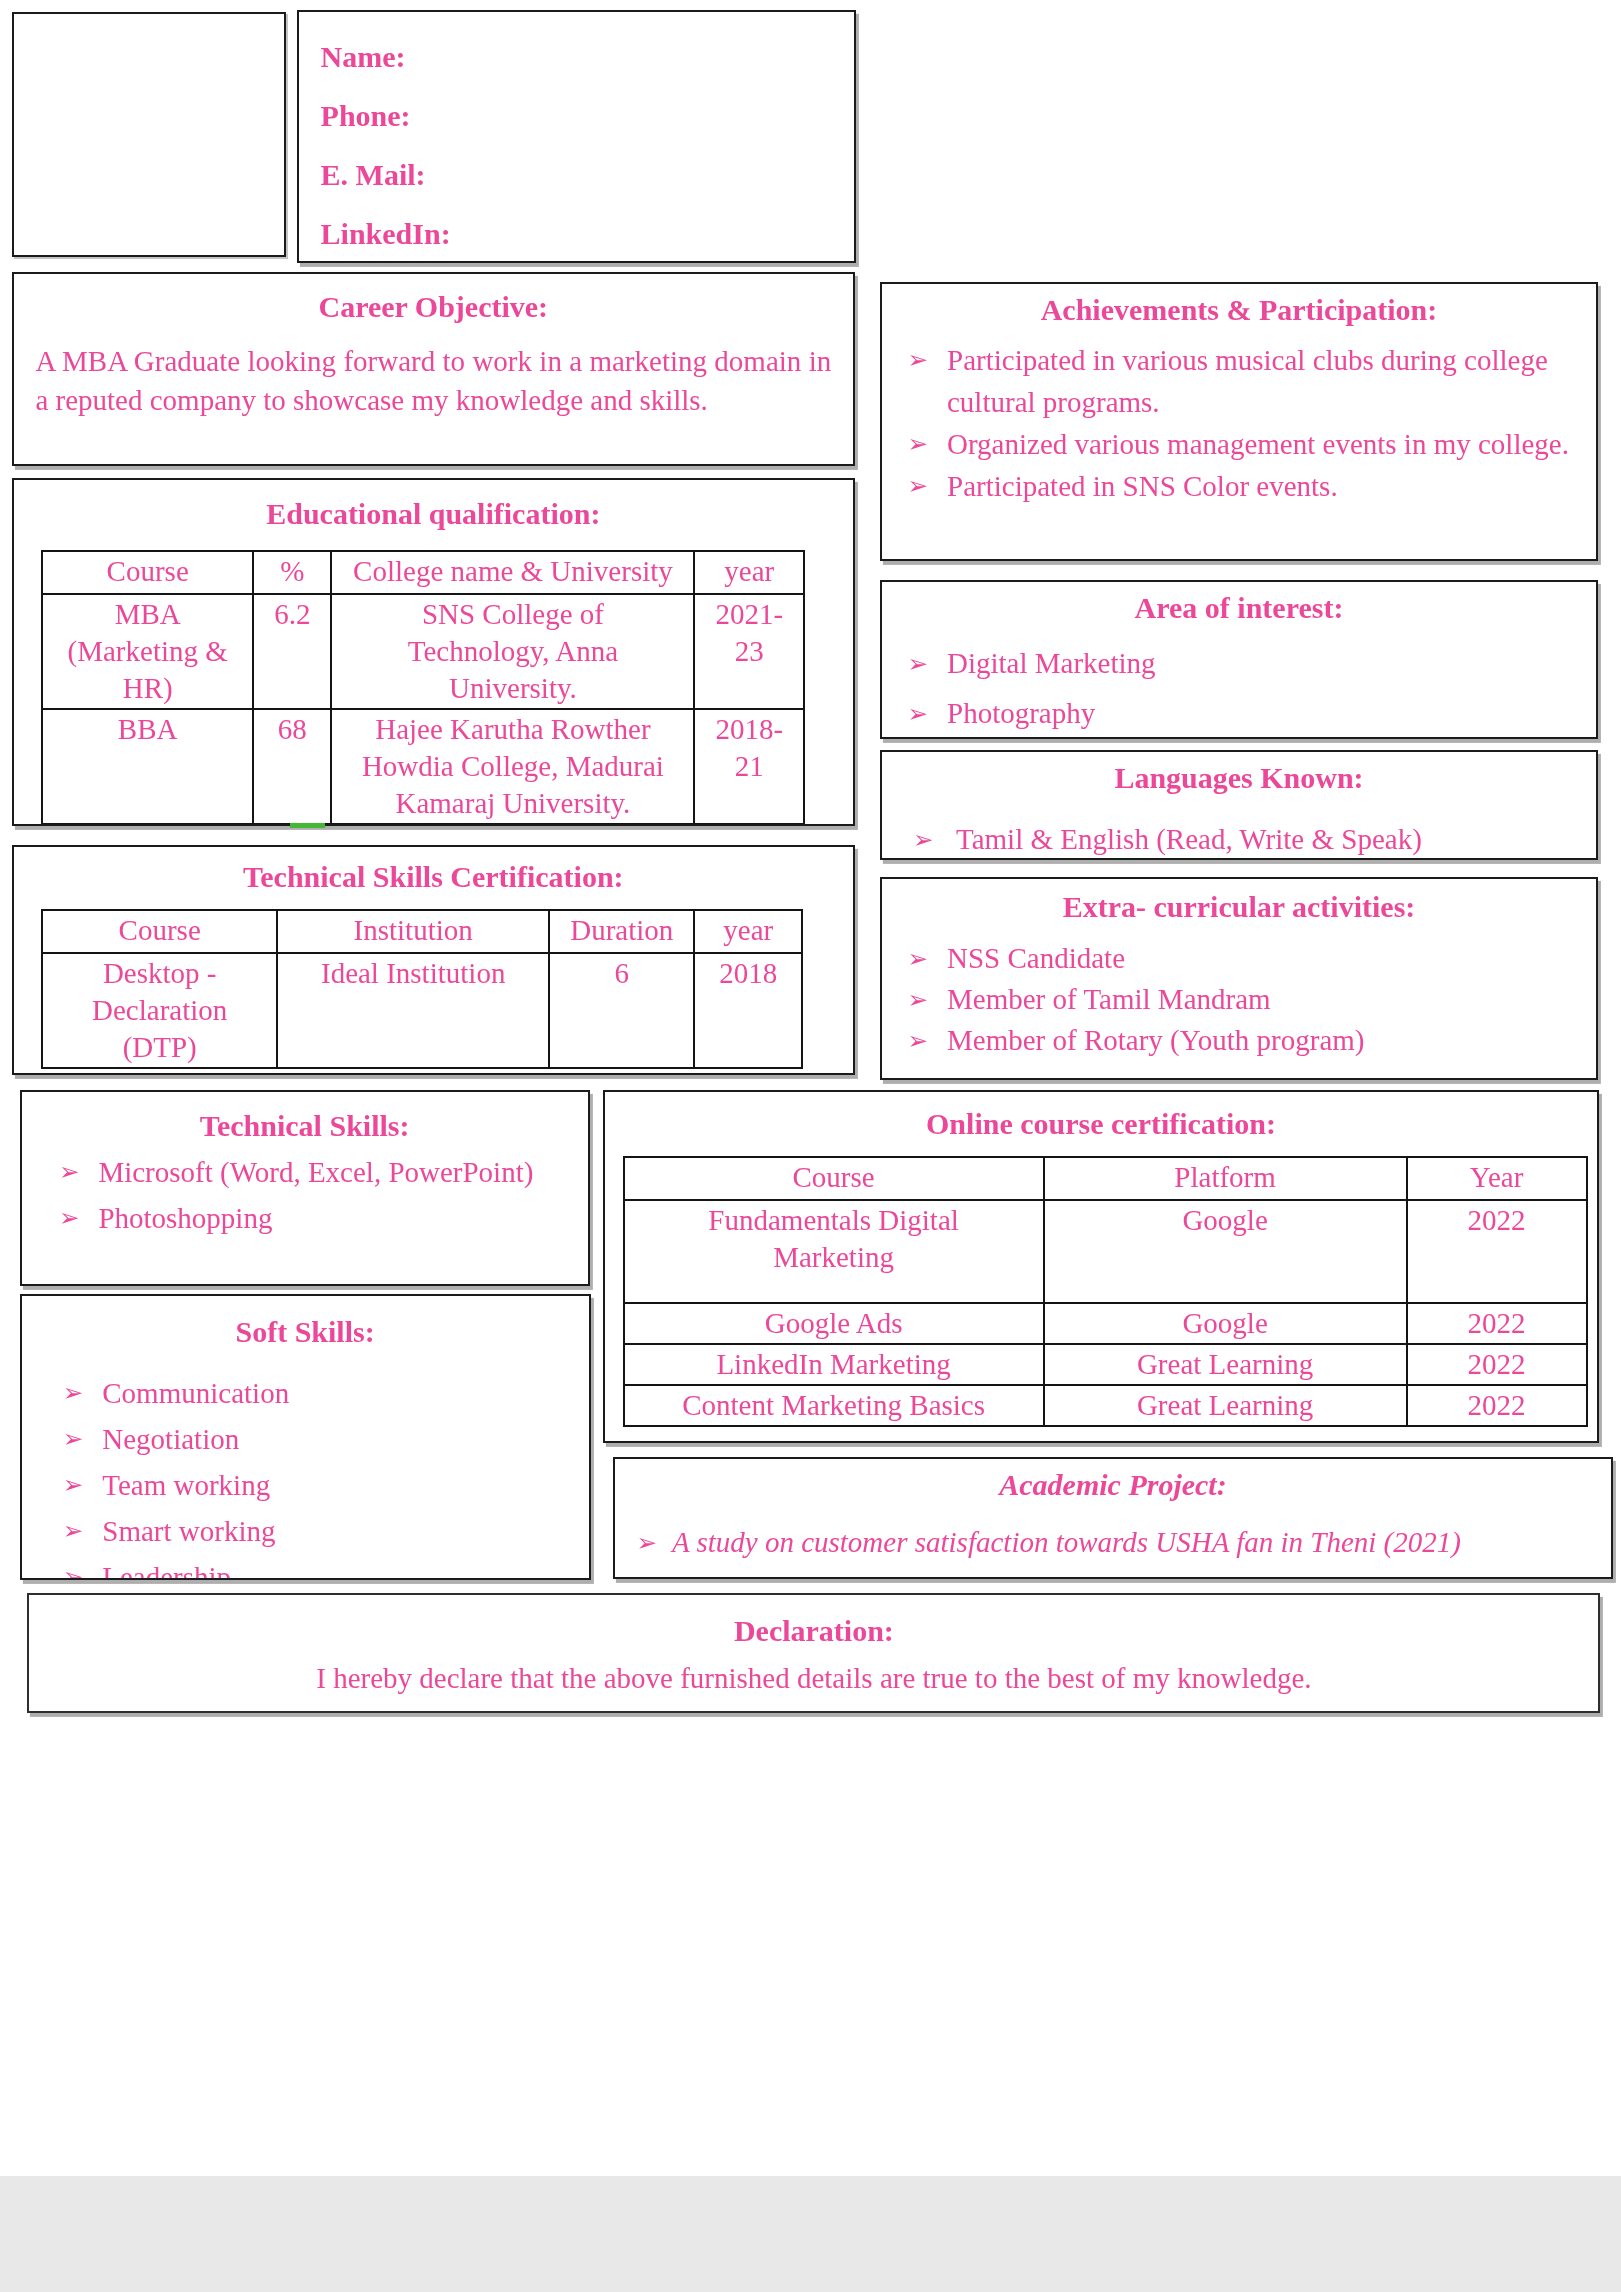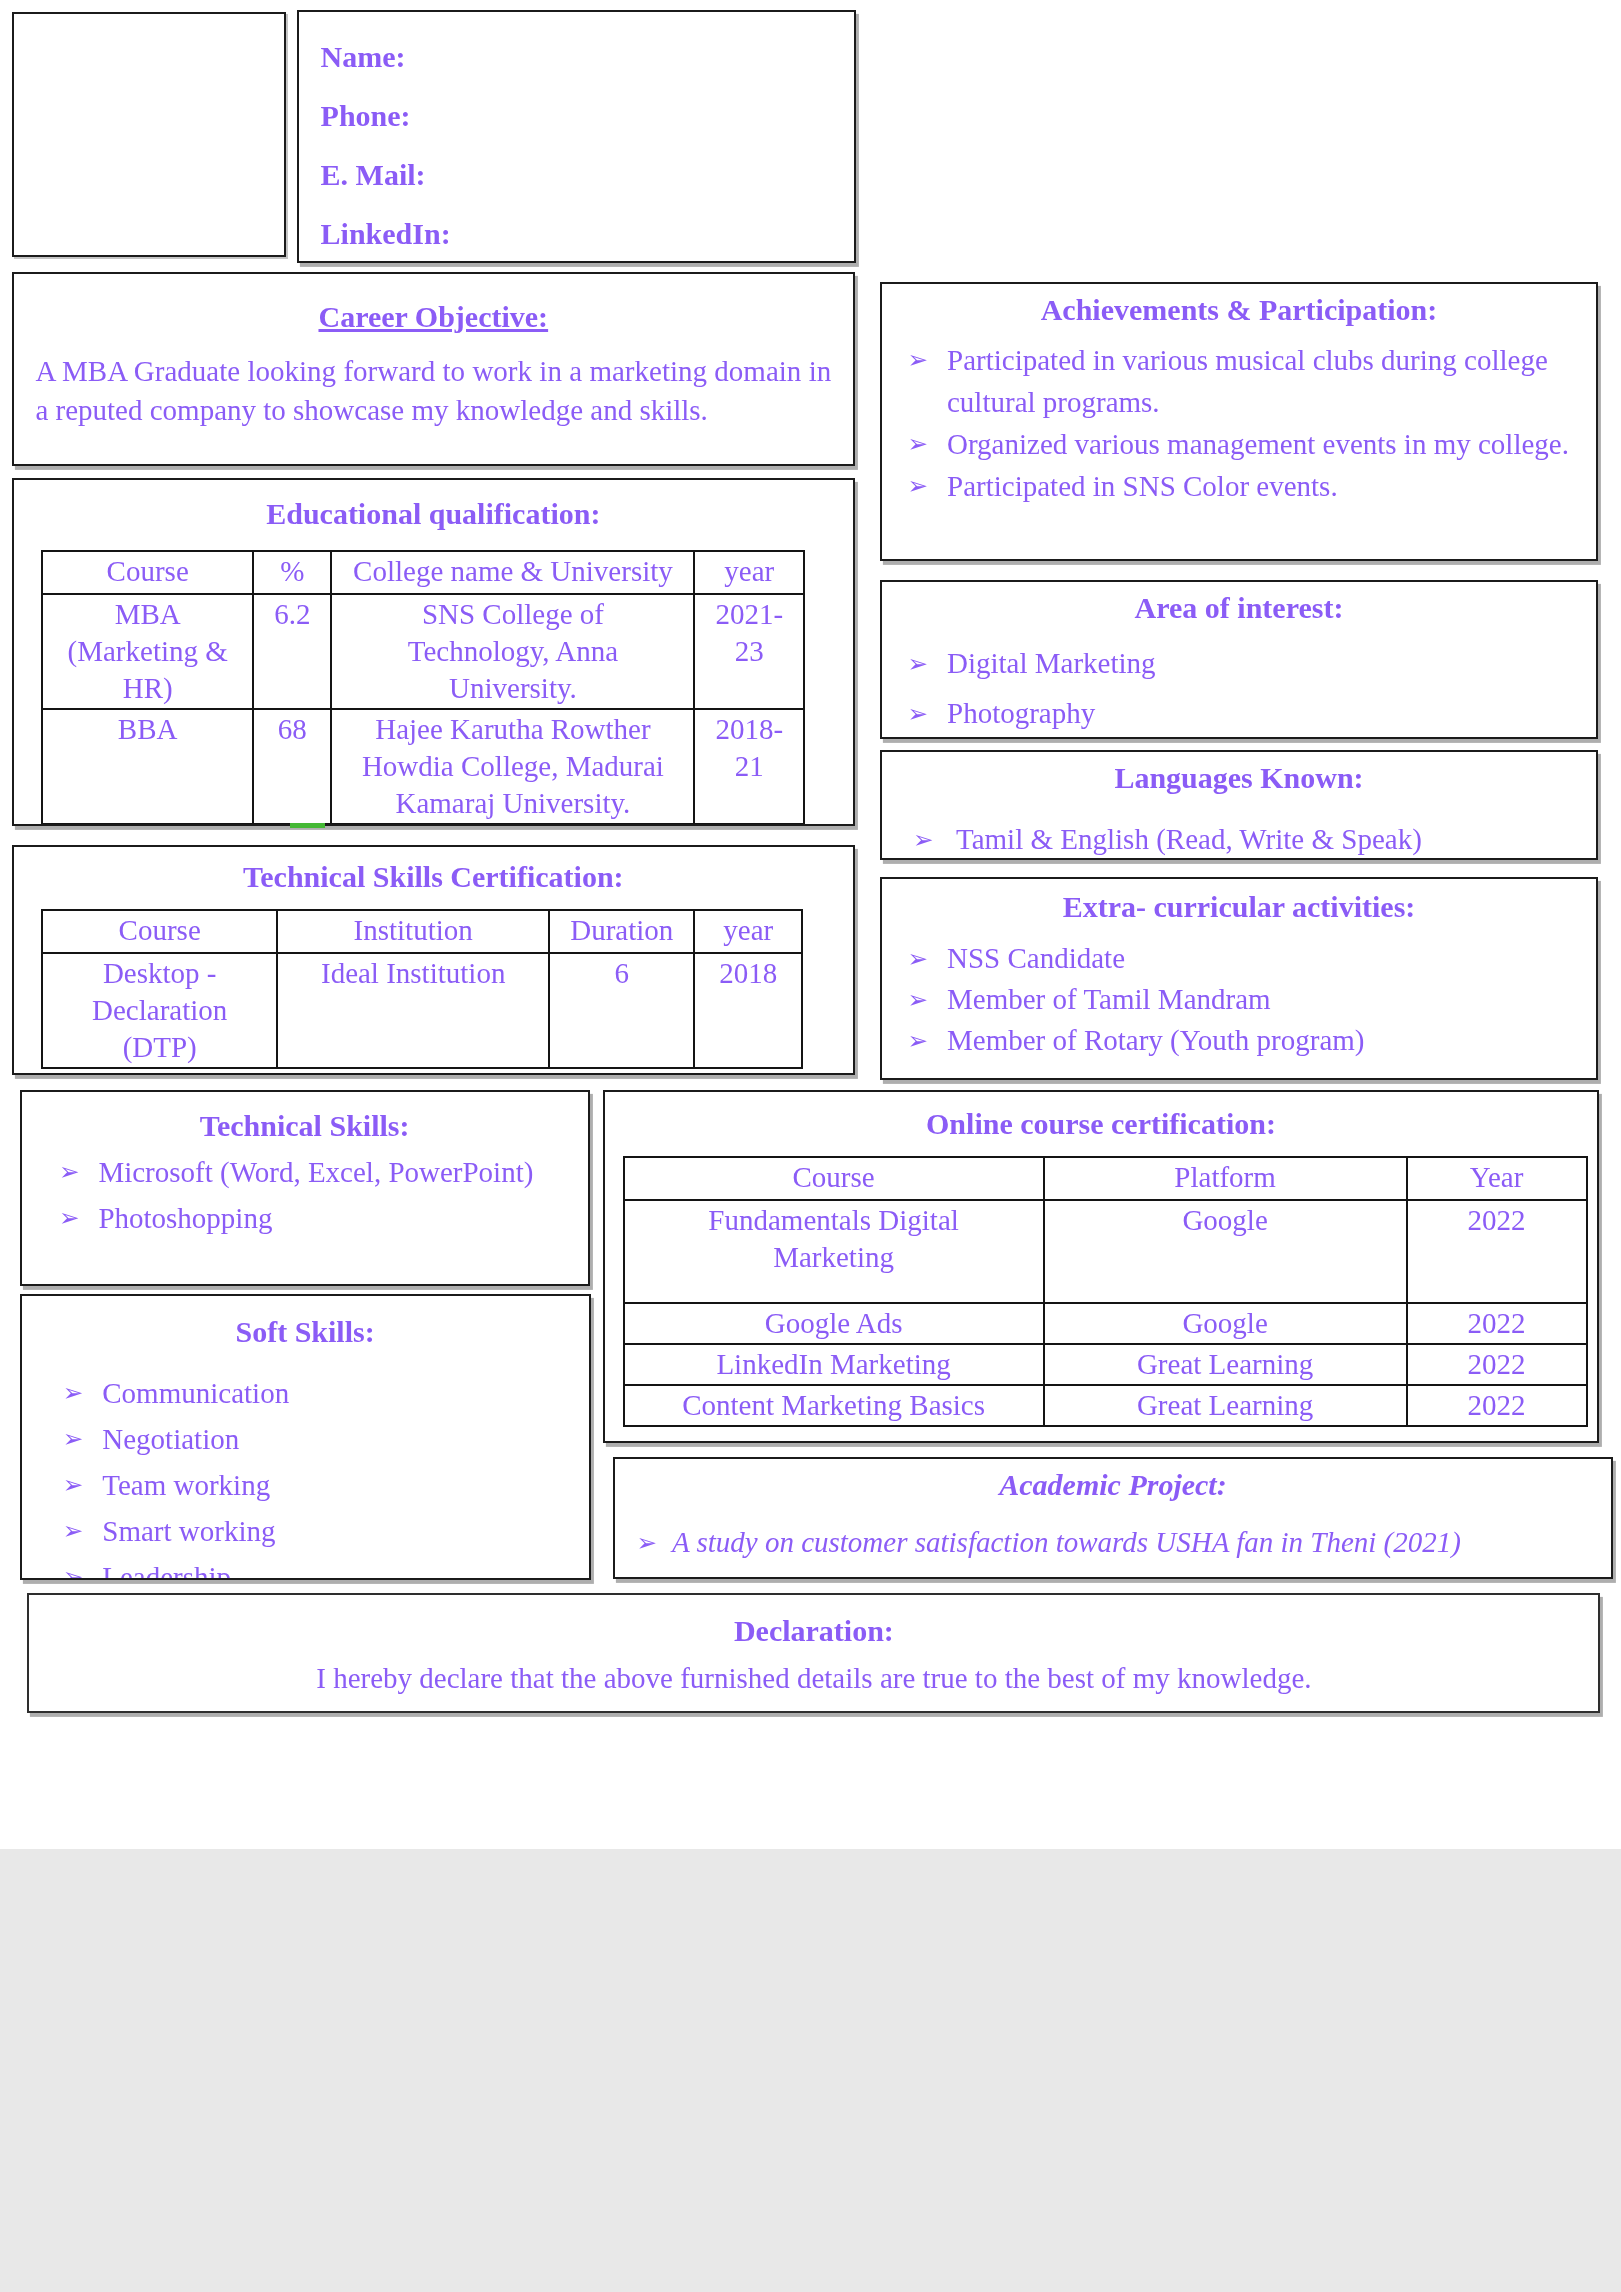--- a/index.html
+++ b/index.html
@@ -5,11 +5,11 @@
   html,body{margin:0;padding:0;background:#e8e8e8;}
   .page{
     position:relative;
-    width:1621px;height:1849px;
+    width:1621px;height:2176px;
     margin:0 auto;
     background:#ffffff;
     font-family:"Liberation Serif","DejaVu Serif",serif;
-    color:#8b5cf6;
+    color:#ec4899;
     overflow:hidden;
   }
   .box{

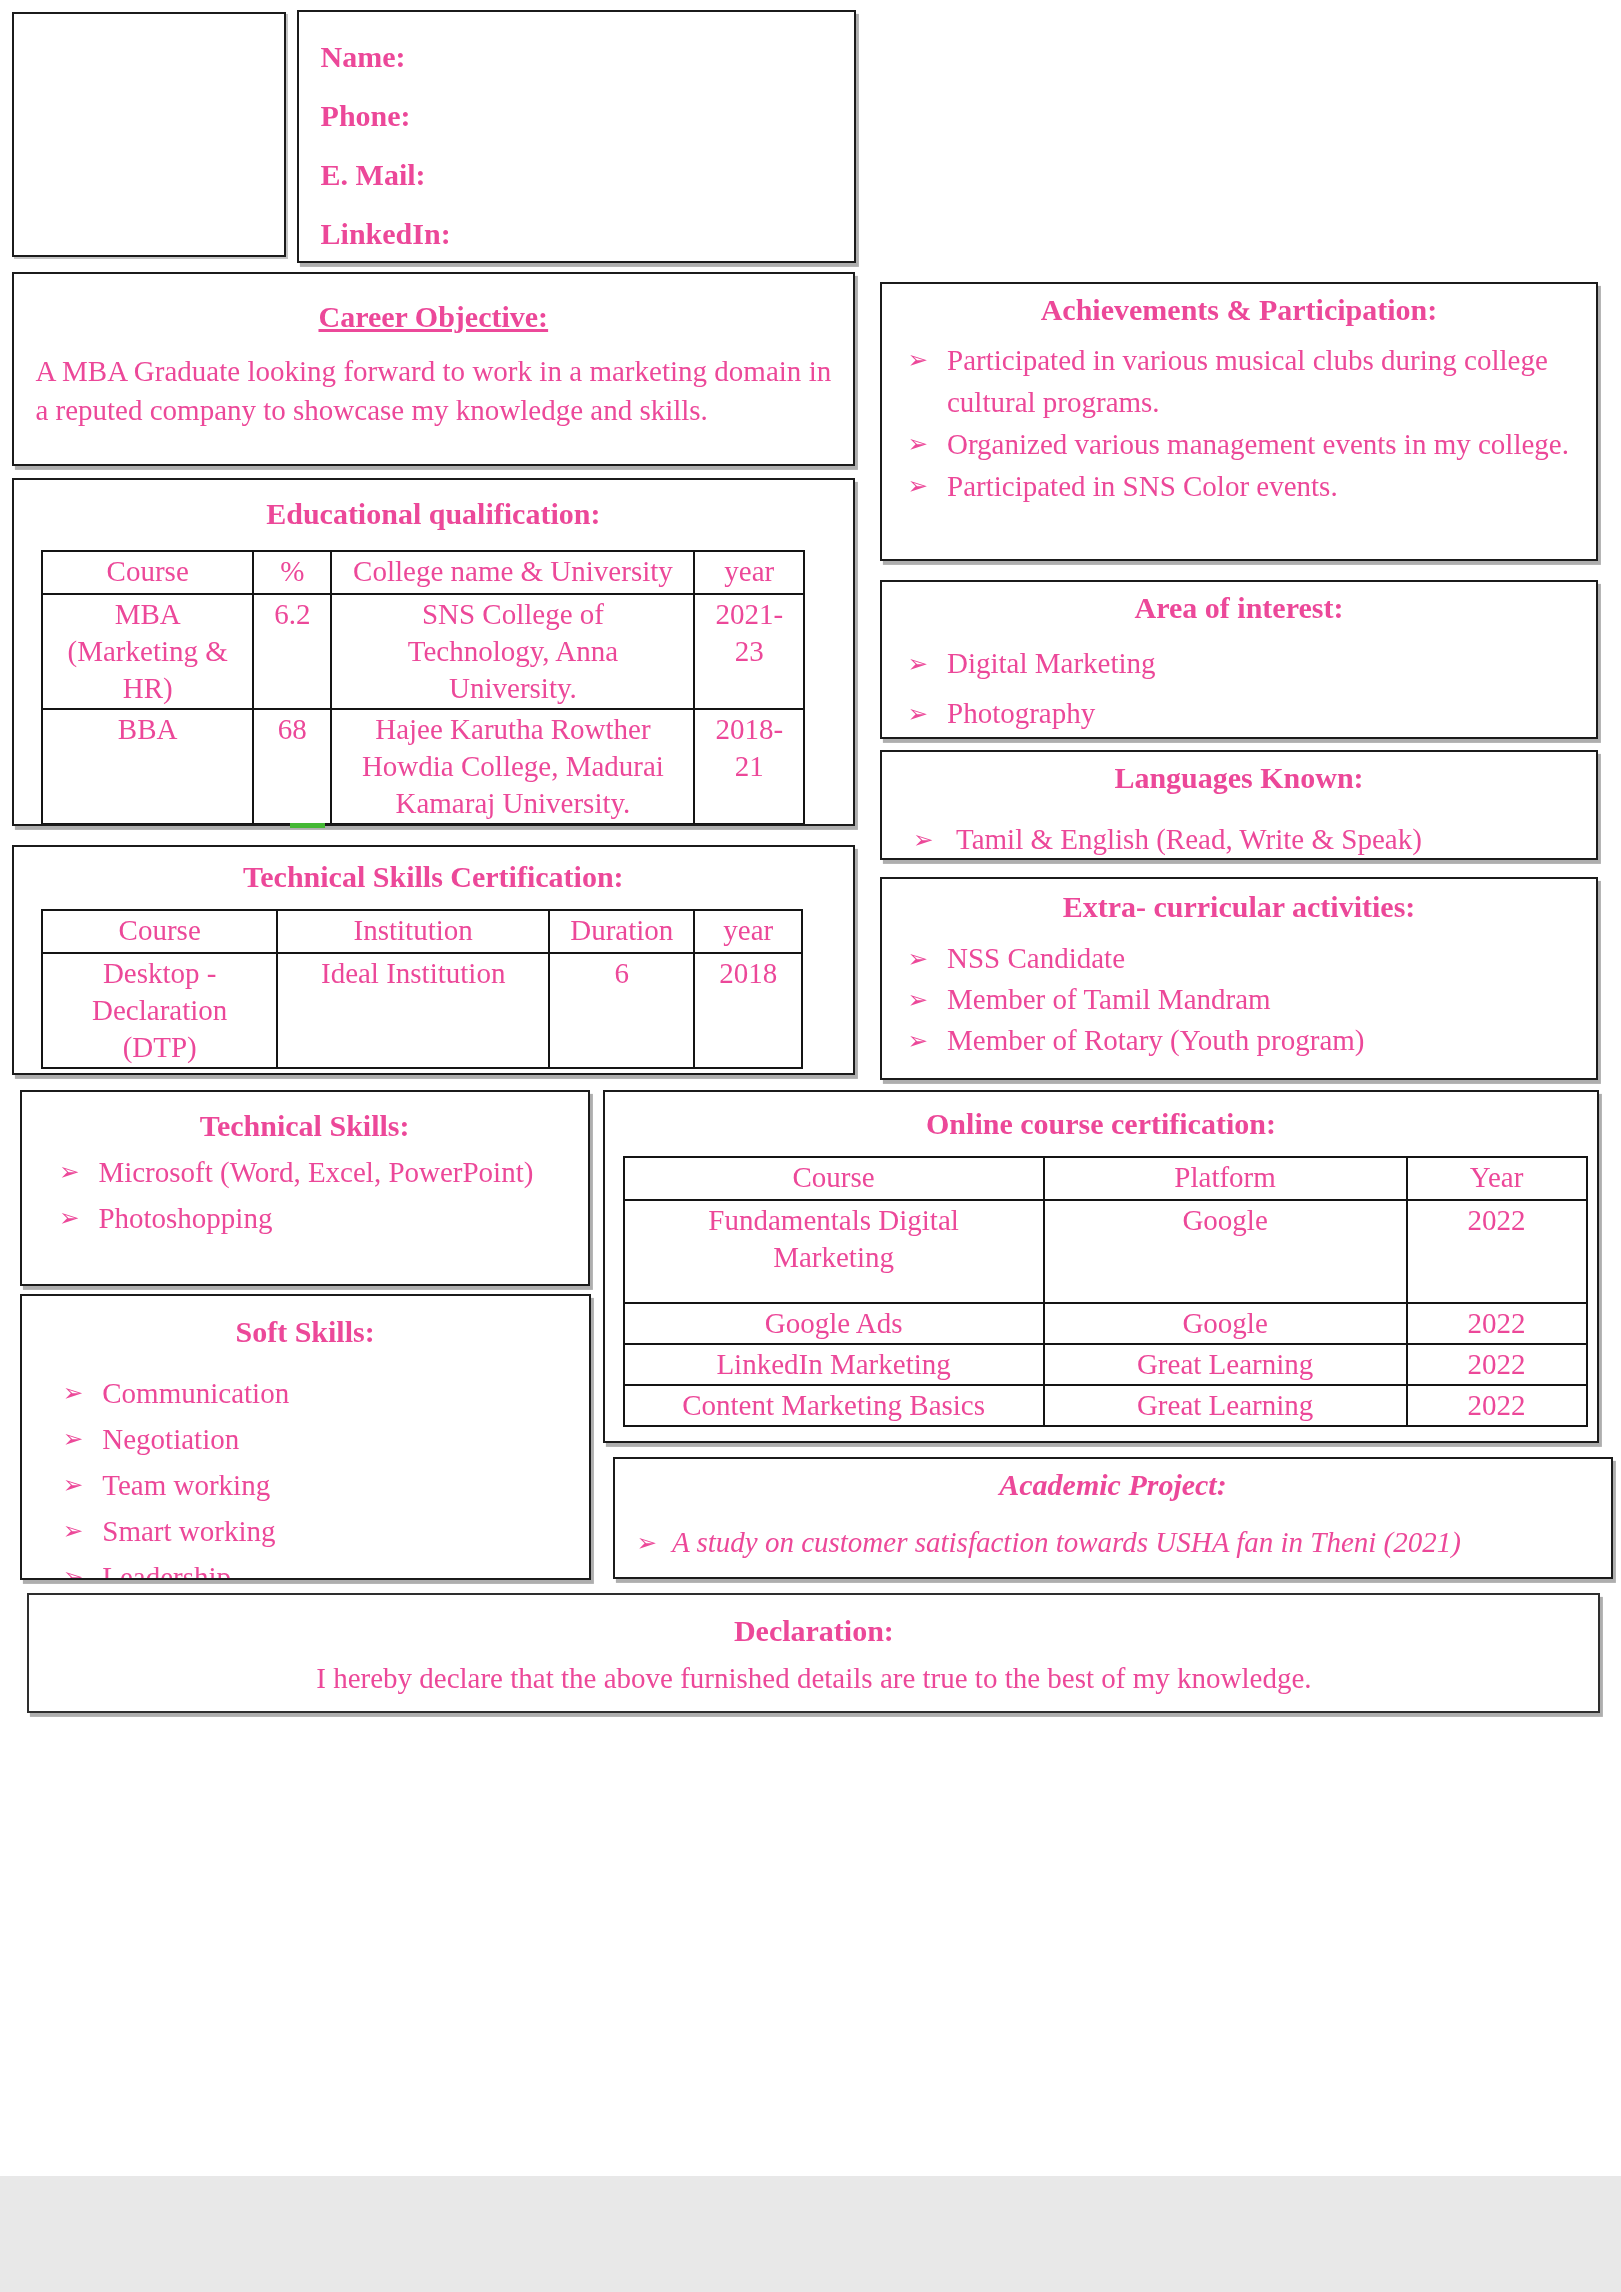--- a/index.html
+++ b/index.html
@@ -56,7 +56,7 @@
   .personal-line .val{font-weight:normal;}
 
   
-  .objective-box .box-title{margin-top:23px;text-decoration:underline;}
+  .objective-box .box-title{margin-top:13px;}
   .objective-box p{margin:15.7px 21.6px 0;font-size:29px;line-height:39px;text-align:justify;}
 
   

